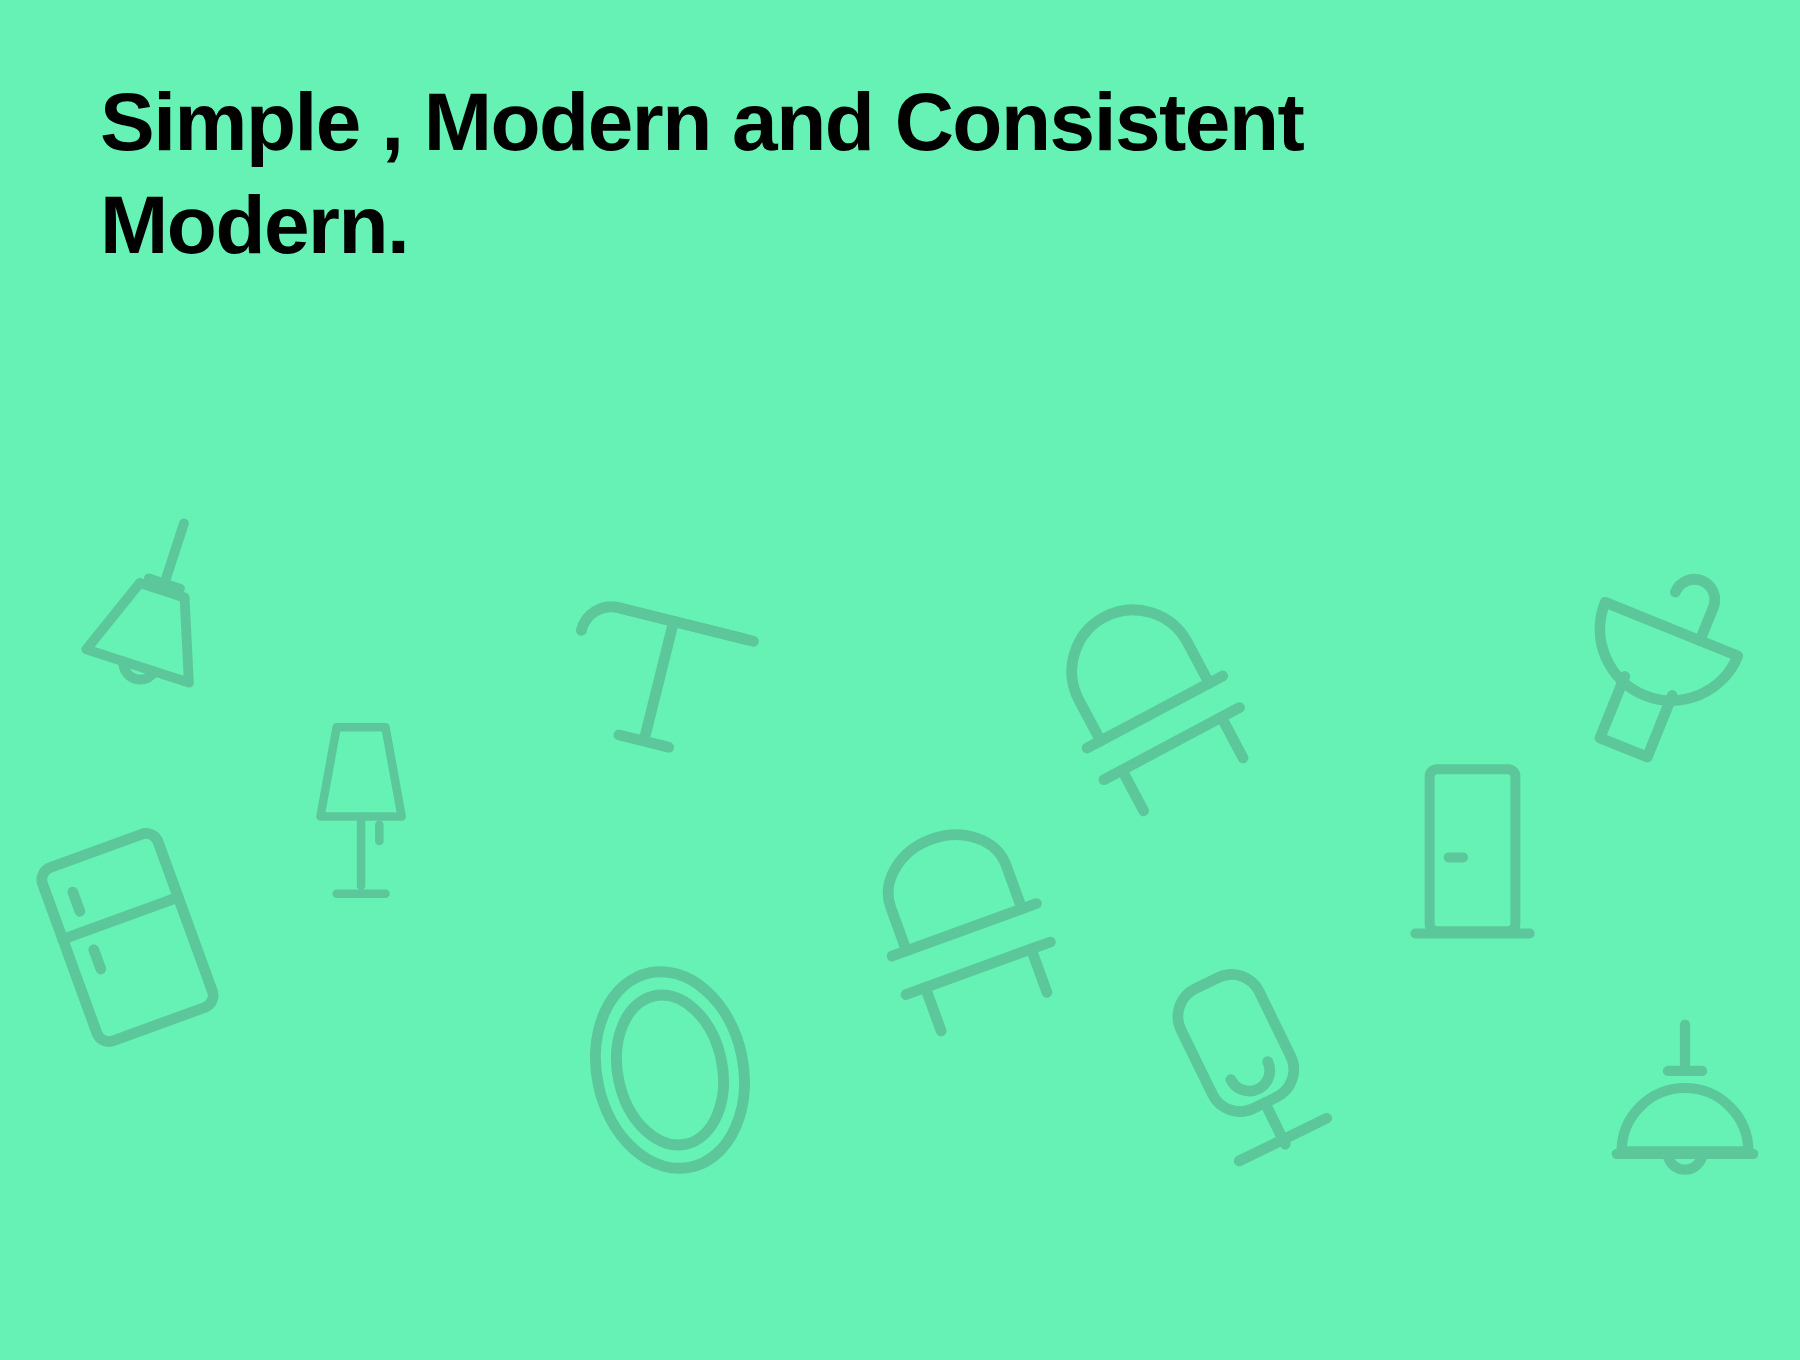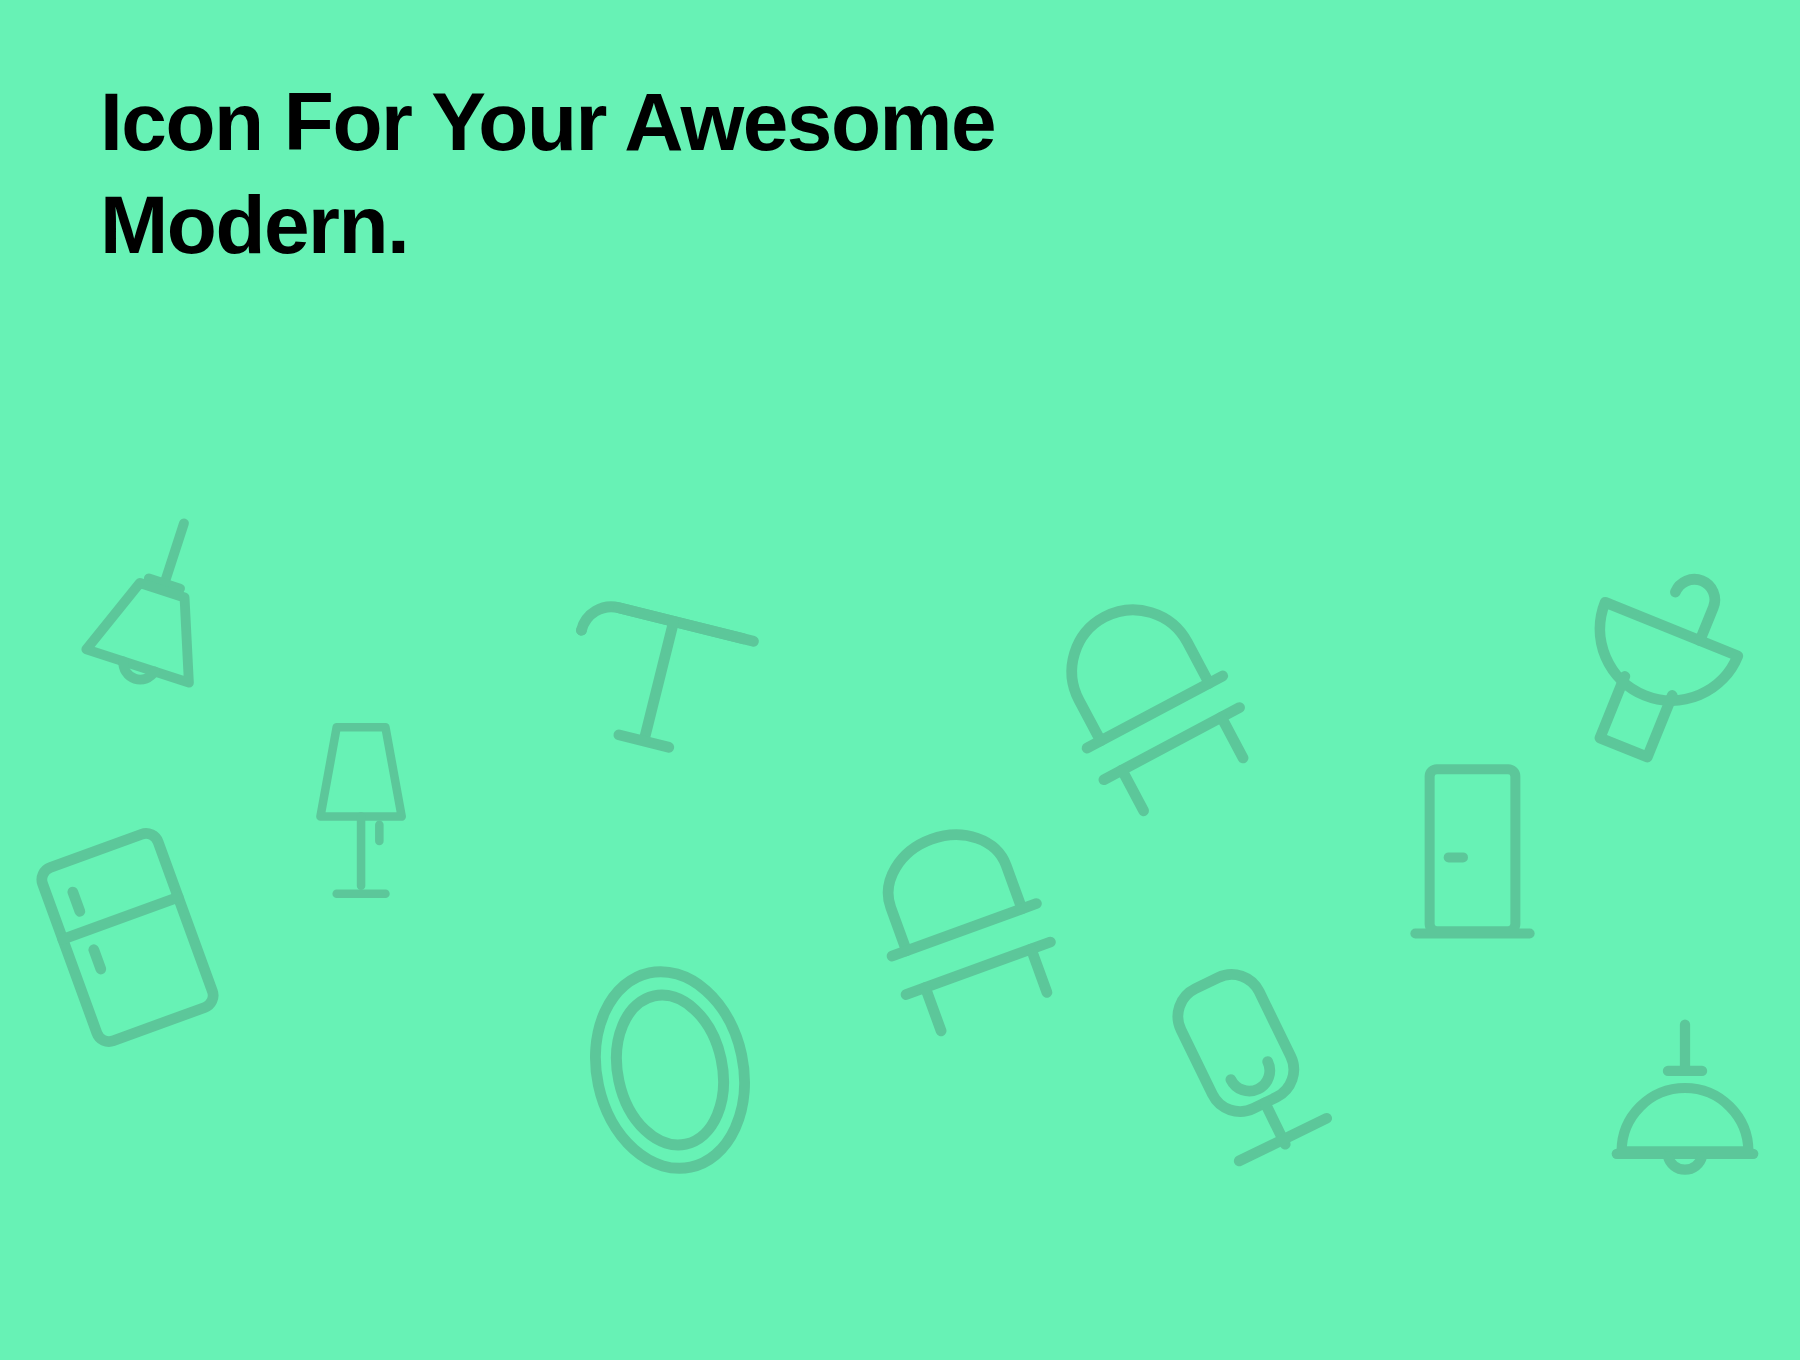--- a/index.html
+++ b/index.html
@@ -202,6 +202,7 @@
   </div>
 
   <div class="headline">
+    <span class="headline-line" style="color: rgb(0, 0, 0);">Simple , Modern and Consistent</span>
     <span class="headline-line" style="color: rgb(0, 0, 0);">Icon For Your Awesome</span>
     <span class="headline-line" style="color: rgb(0, 0, 0);">Modern.</span>
   </div>

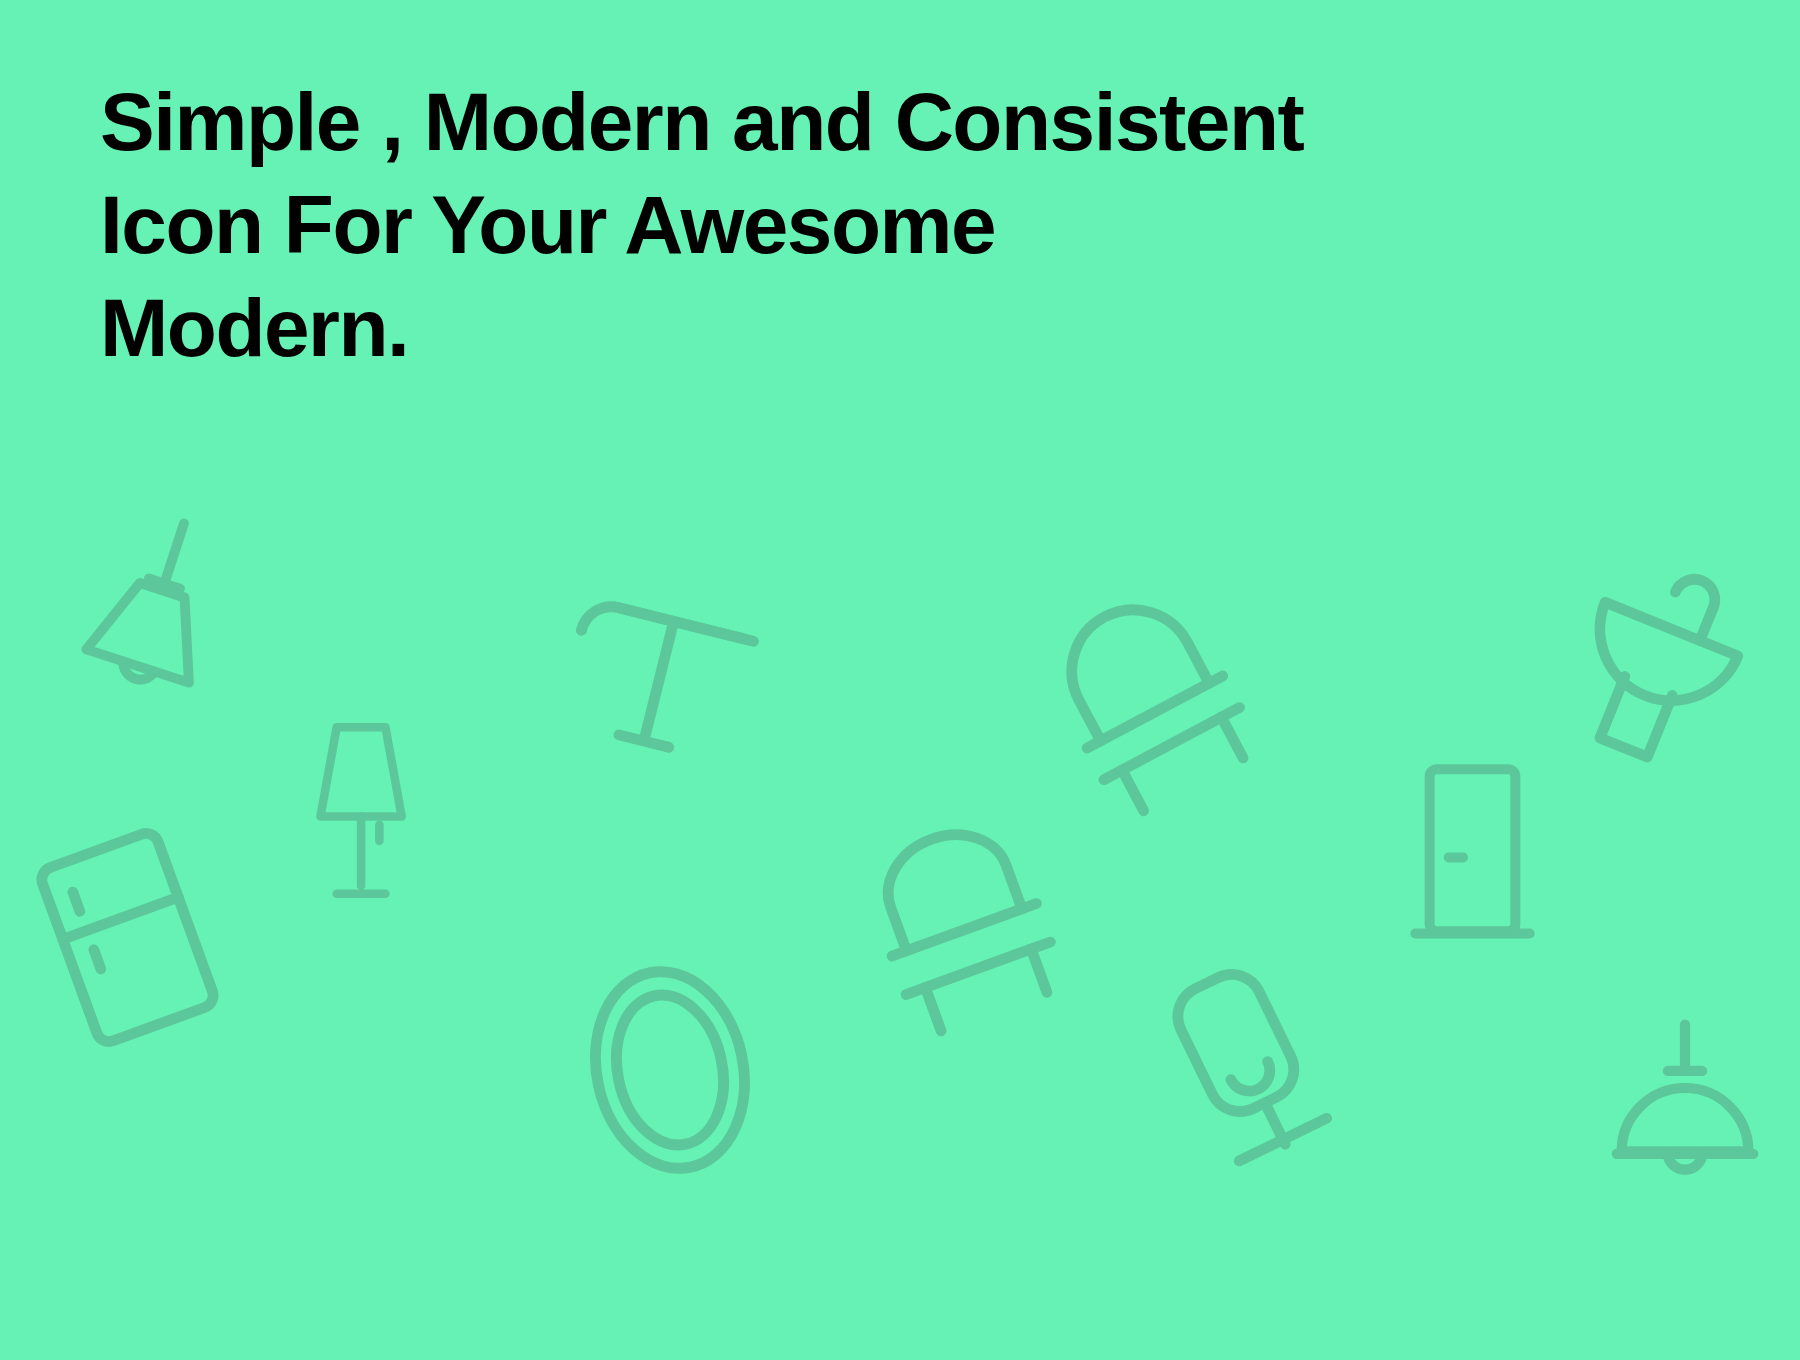--- a/index.html
+++ b/index.html
@@ -203,7 +203,6 @@
 
   <div class="headline">
     <span class="headline-line" style="color: rgb(0, 0, 0);">Simple , Modern and Consistent</span>
-    <span class="headline-line" style="color: rgb(0, 0, 0);">Icon For Your Awesome</span>
     <span class="headline-line" style="color: rgb(0, 0, 0);">Modern.</span>
   </div>
 

